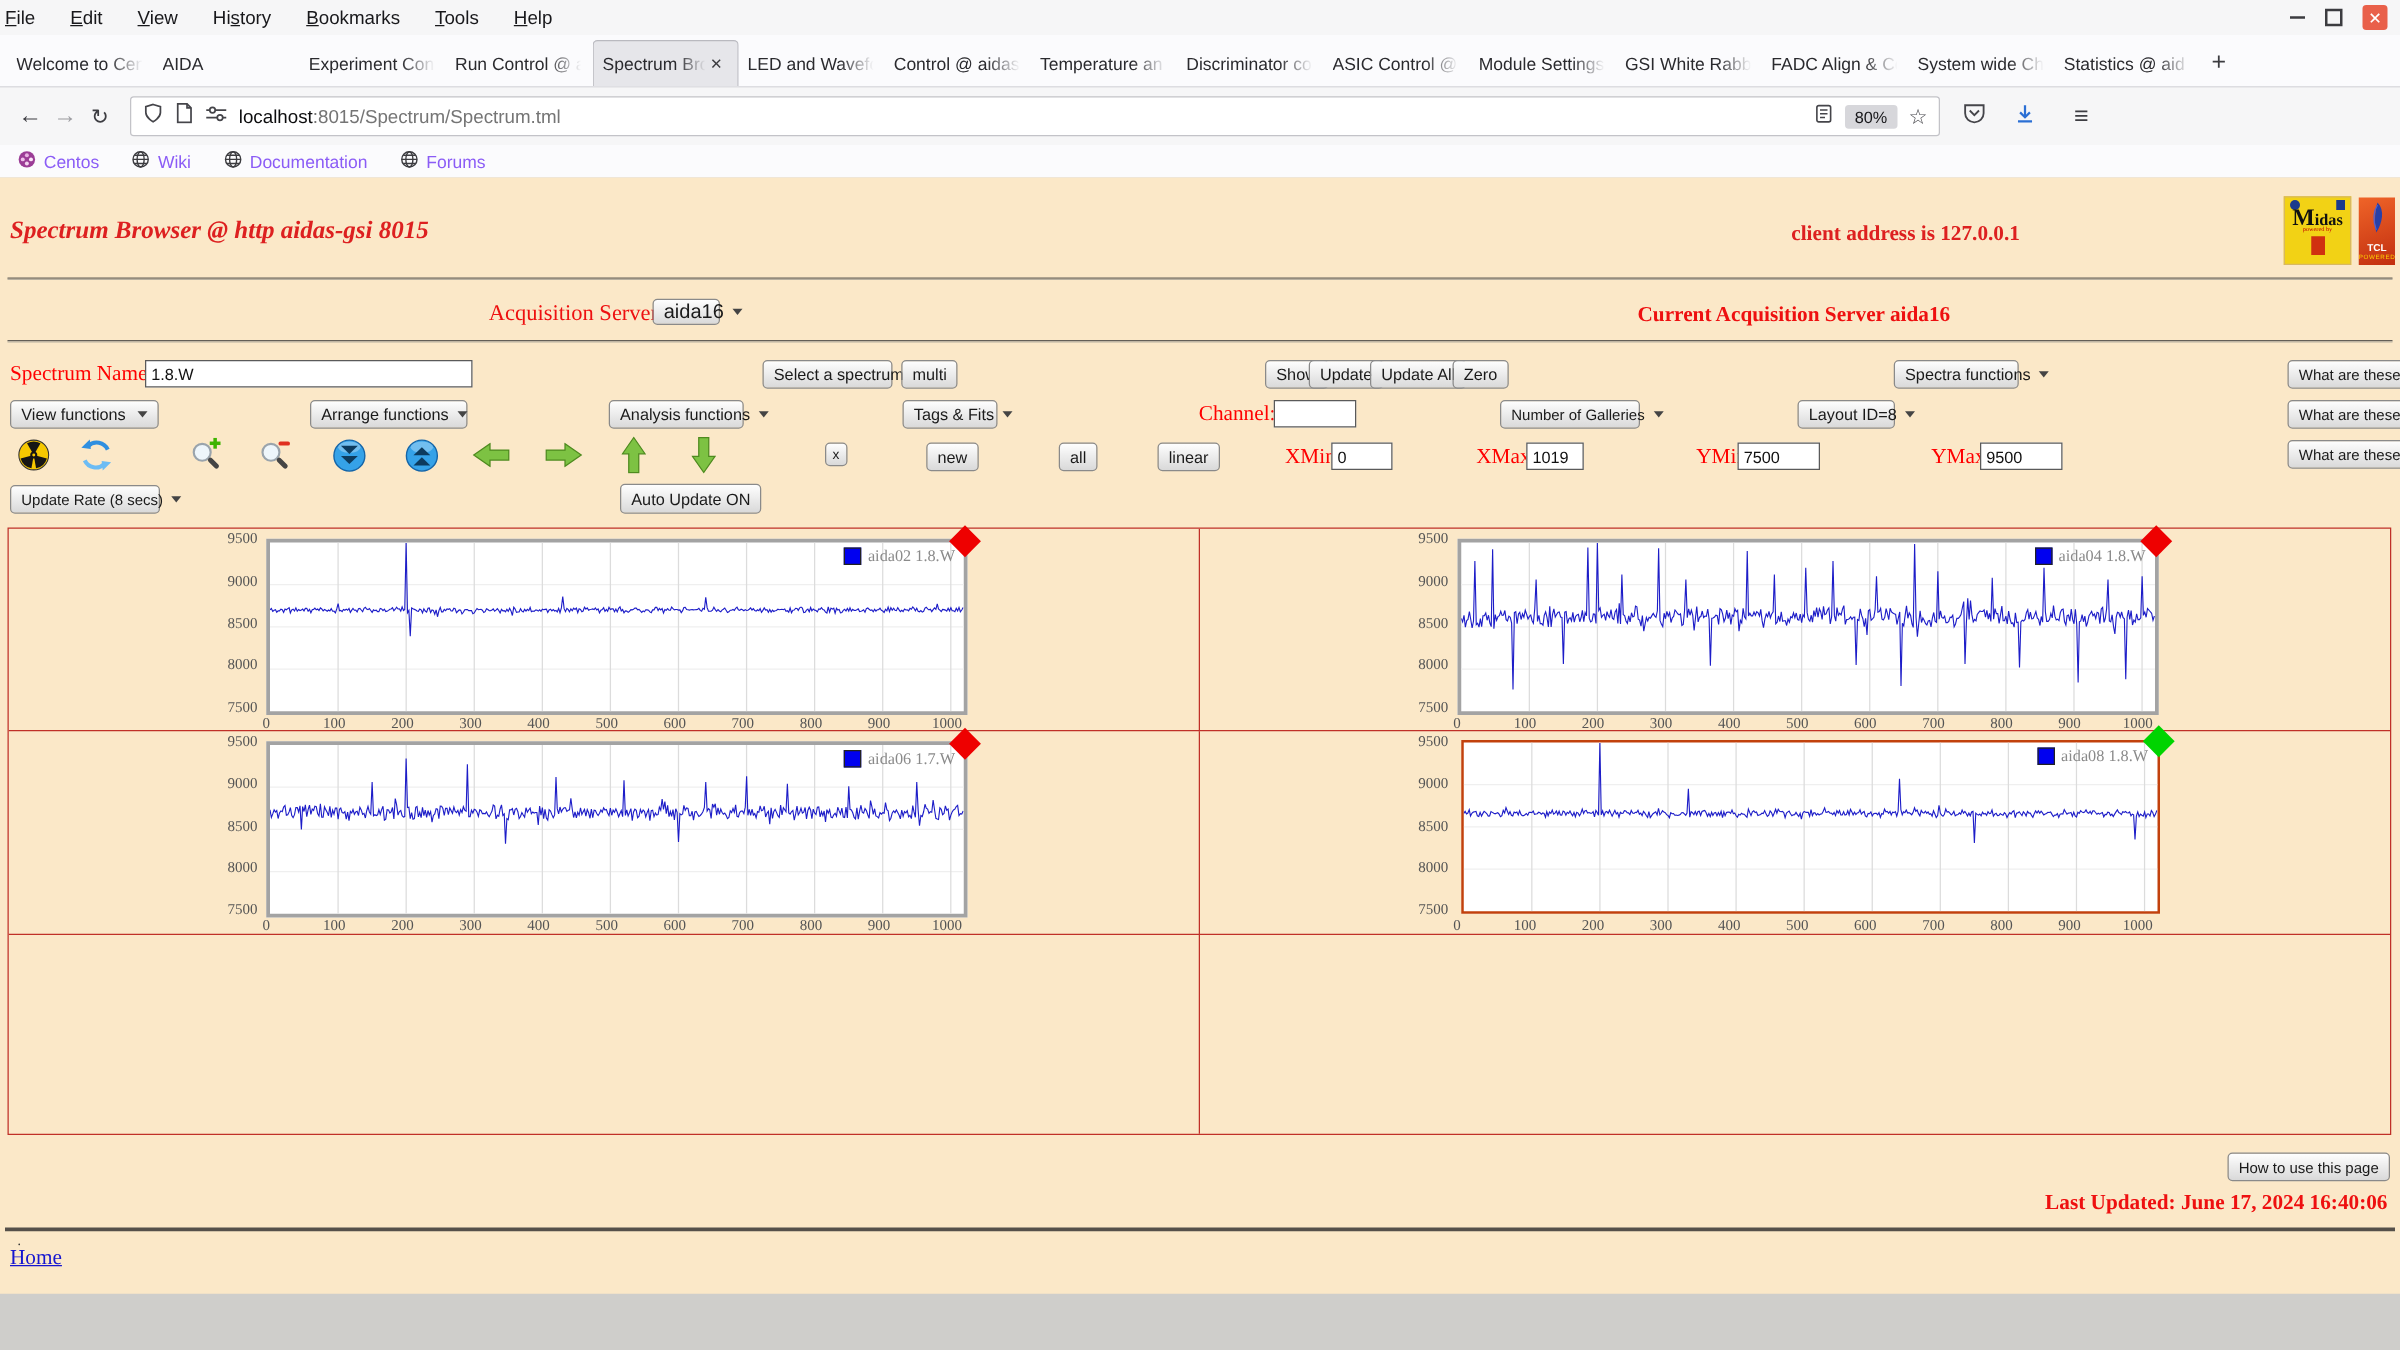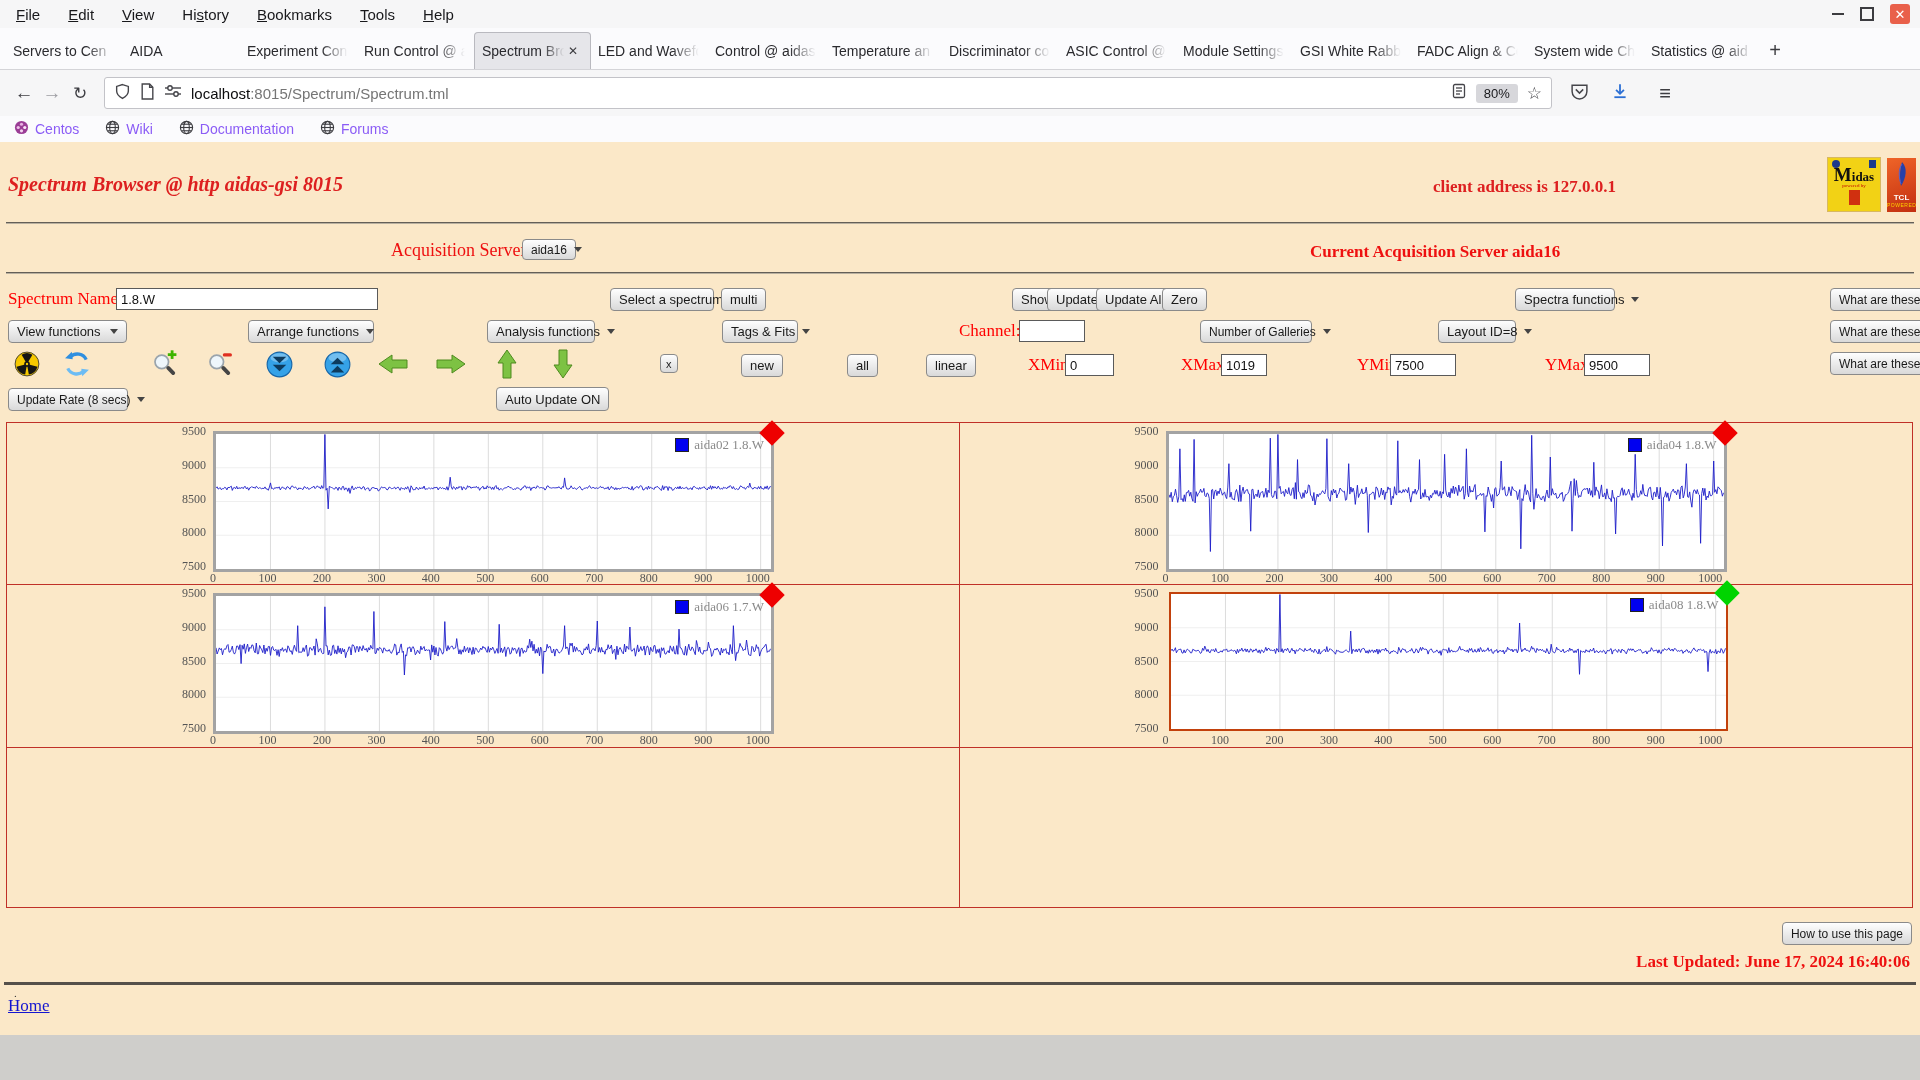--- a/index.html
+++ b/index.html
@@ -6,7 +6,7 @@
   body{width:1920px;height:1080px;background:#cfcecb;font-family:"Liberation Sans",sans-serif;overflow:hidden;position:relative;}
   
   .chrome{position:absolute;top:0;left:0;width:1920px;}
-  .menubar{height:28px;background:#f6f6f7;display:flex;align-items:center;padding-left:16px;gap:28px;position:relative;}
+  .menubar{height:28px;background:#f6f6f7;display:flex;align-items:center;padding-left:4px;gap:28px;position:relative;}
   .menu-item{font-size:15px;color:#18181b;cursor:default;}
   .menu-item .ul{text-decoration:underline;}
   .winctl{position:absolute;right:10px;top:4px;display:flex;align-items:center;gap:16px;}

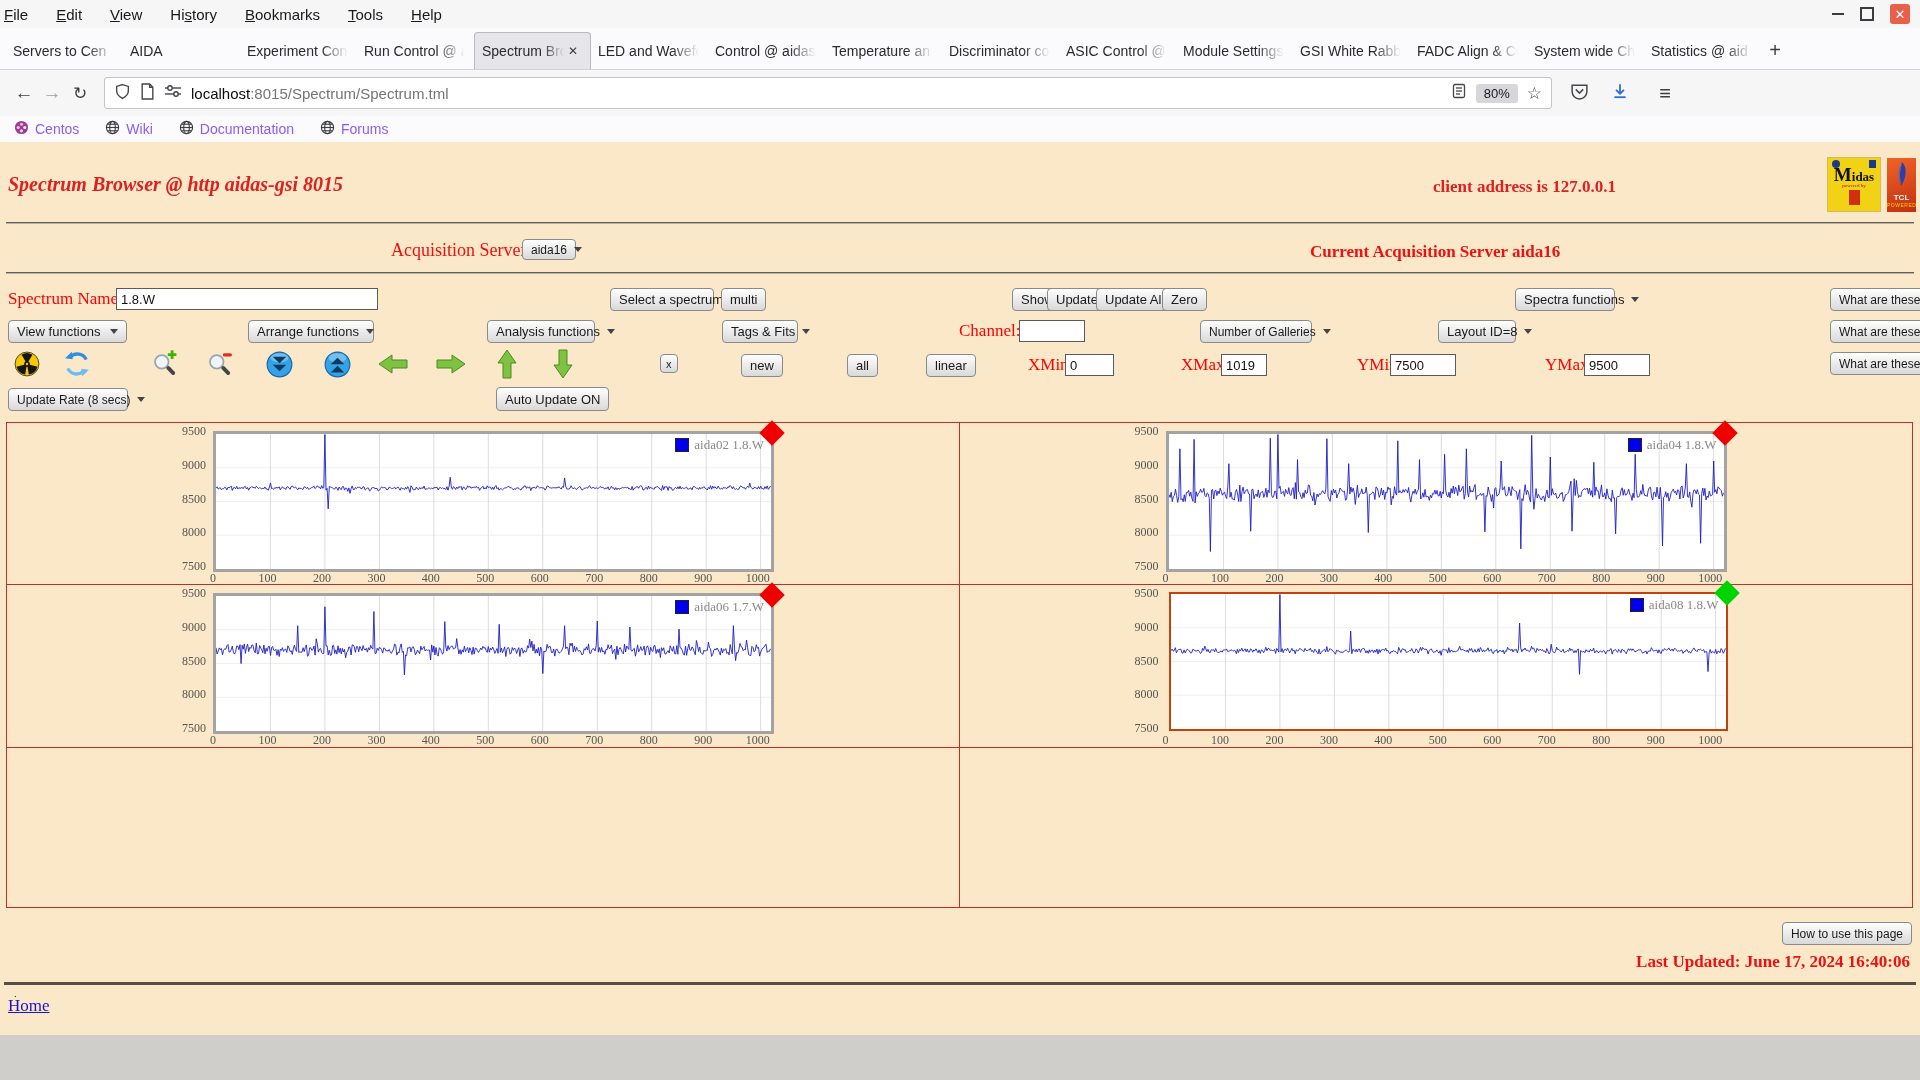--- a/index.html
+++ b/index.html
@@ -106,7 +106,7 @@
   </div>
   <div class="tabbar" id="tabs">
       <div class="tab">
-        <span class="tlabel">Servers to Cen</span>
+        <span class="tlabel">Welcome to Cen</span>
       </div>
       <div class="tab">
         <span class="tlabel">AIDA</span>

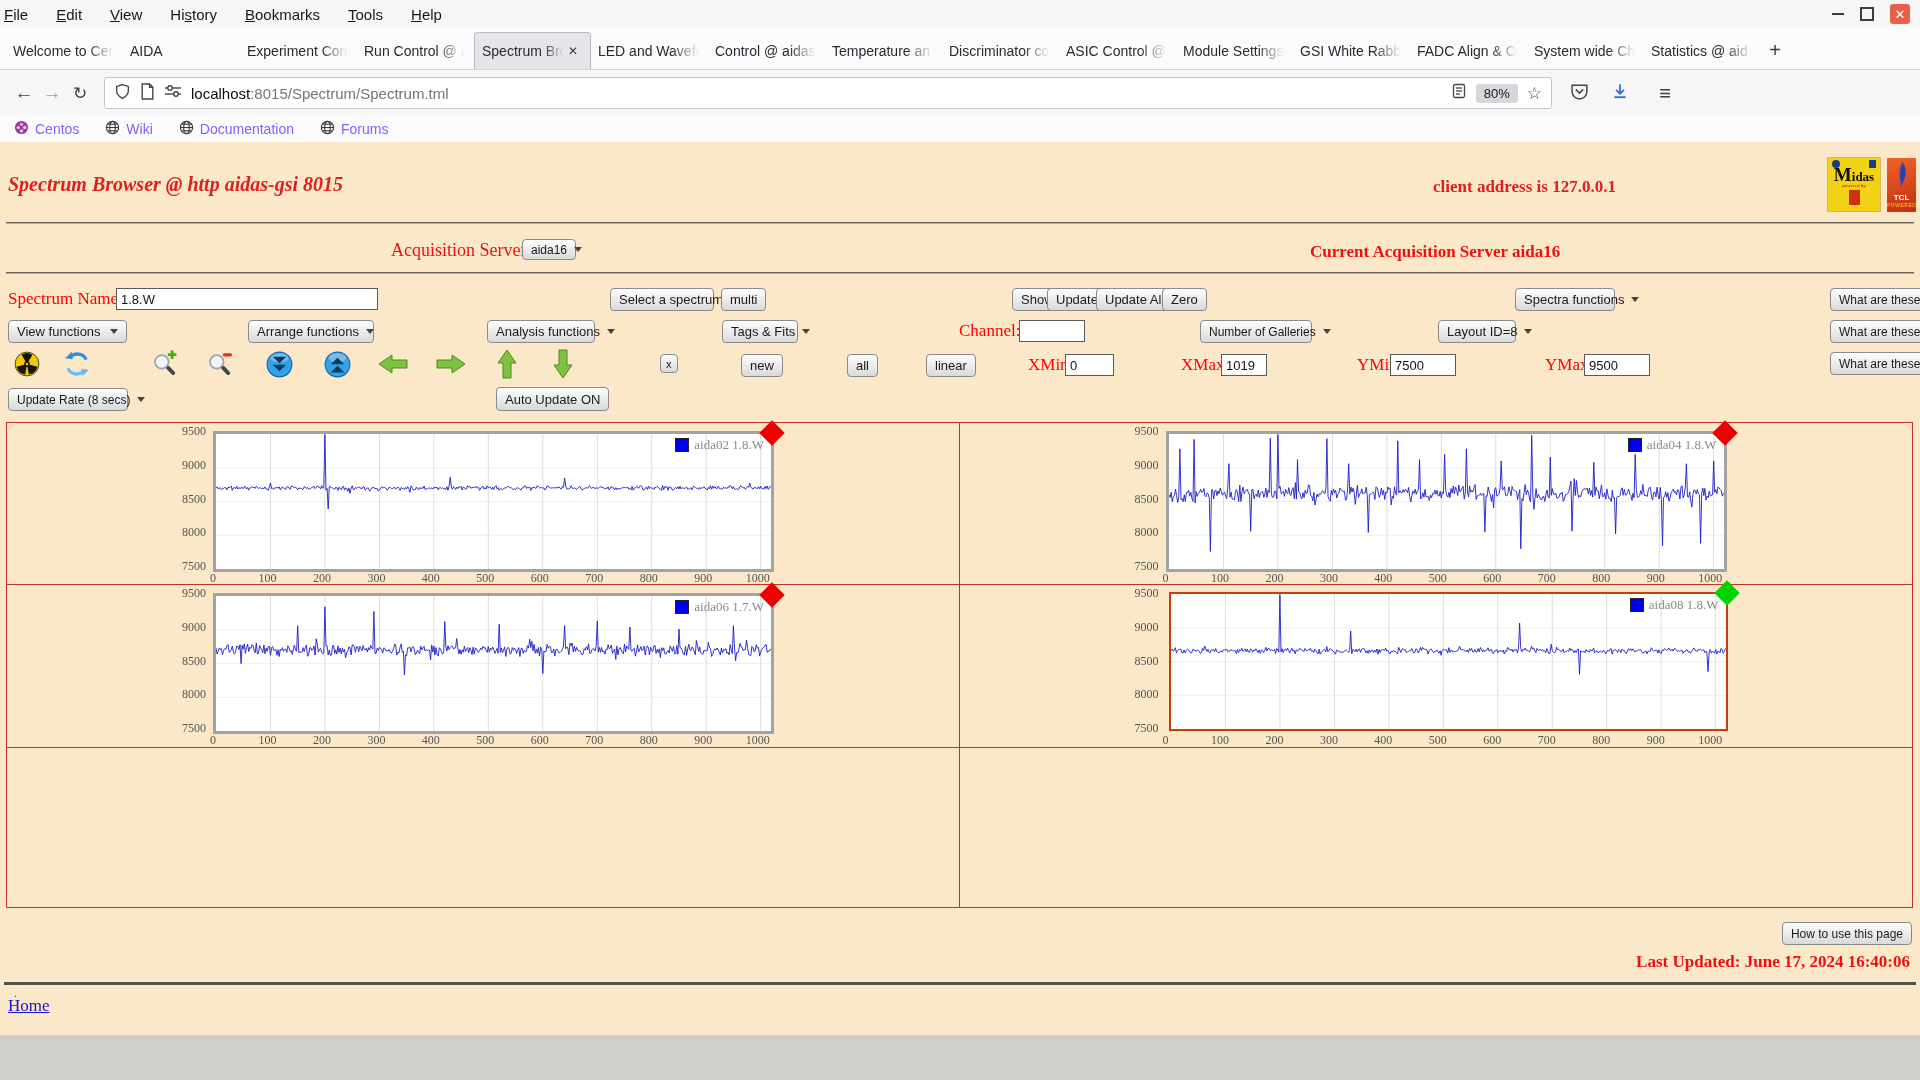--- a/index.html
+++ b/index.html
@@ -264,7 +264,7 @@
   <div class="hrline" style="top:80px"></div>
 
   <div class="blackl" style="left:391px;top:98px;font-size:18px;color:#ee1010;">Acquisition Servers</div>
-  <div class="sel" style="left:522px;top:97px;width:54px;height:21px;font-size:12px;">
+  <div class="sel" style="left:522px;top:97px;width:54px;height:21px;font-size:16px;">
       <span>aida16</span>
       <span class="chev"></span>
     </div>

